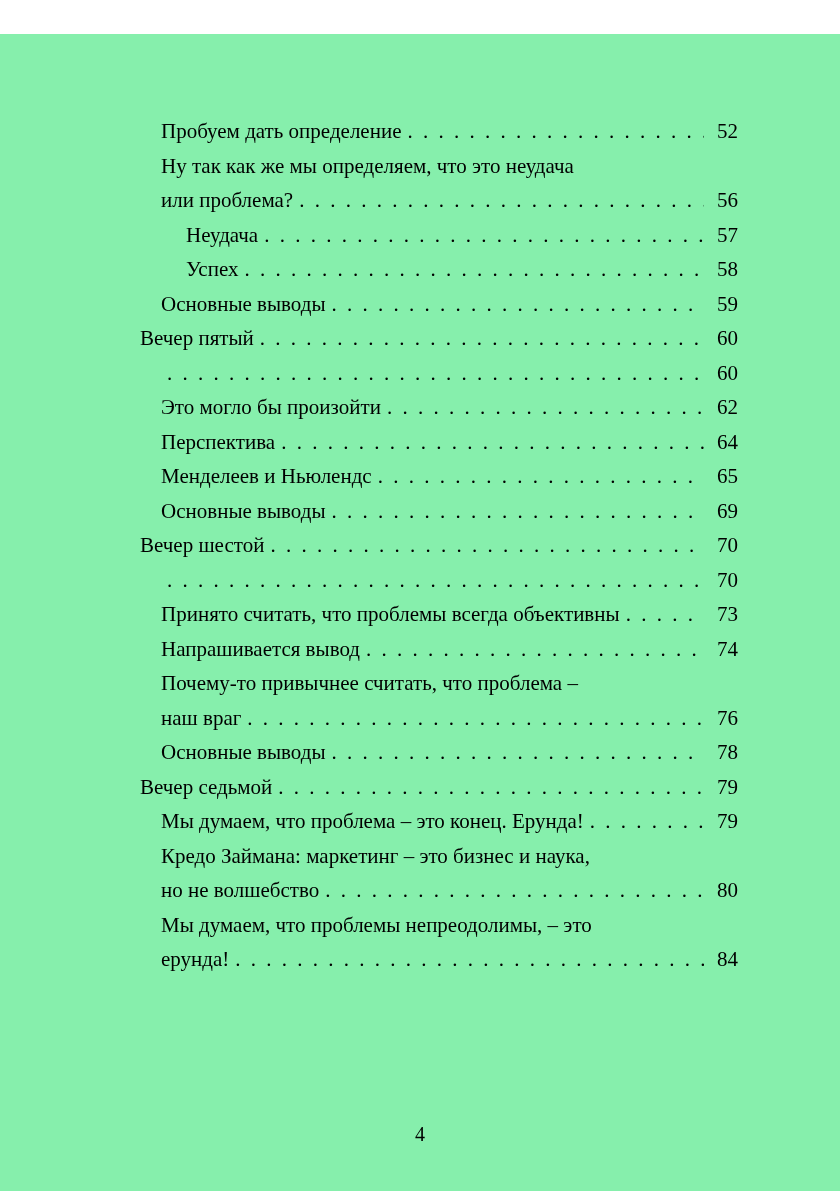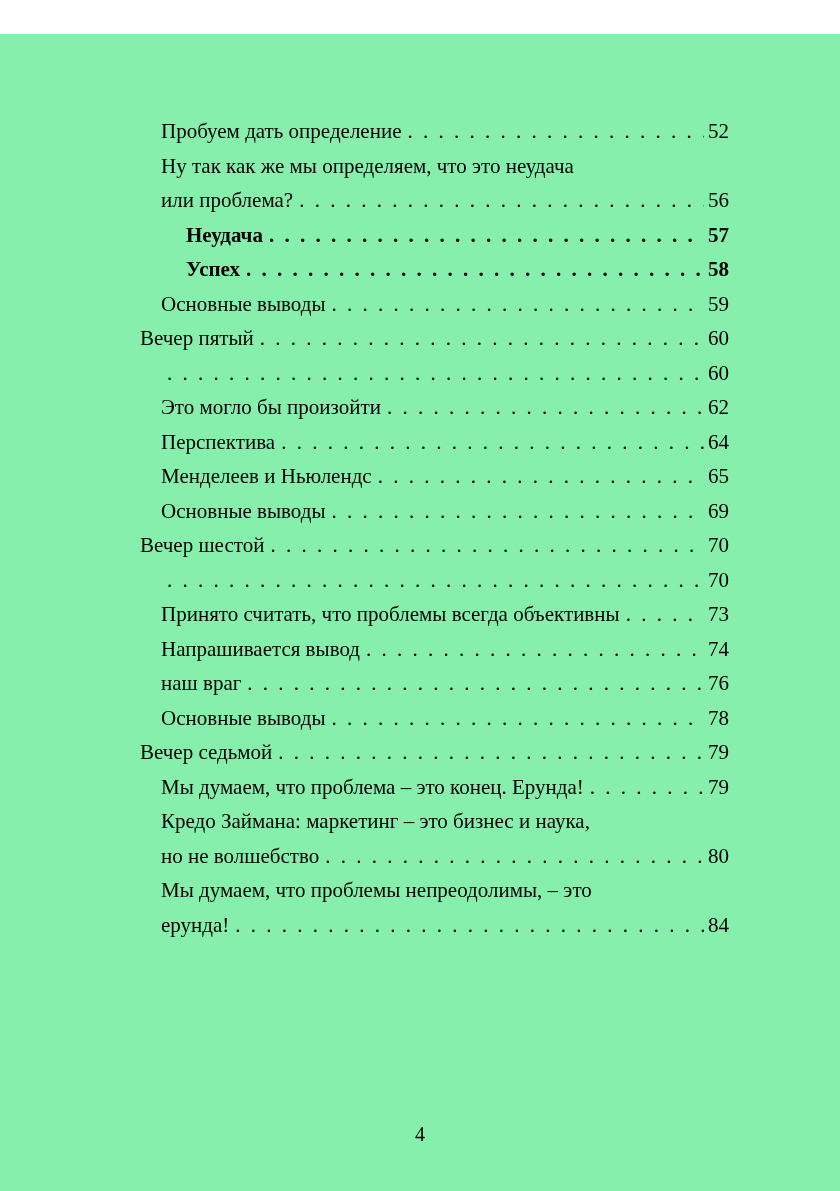--- a/index.html
+++ b/index.html
@@ -52,6 +52,7 @@
   .pagenum {
     flex: 0 0 auto;
     min-width: 30px;
+    text-align: right;
   }
   .folio {
     position: absolute;

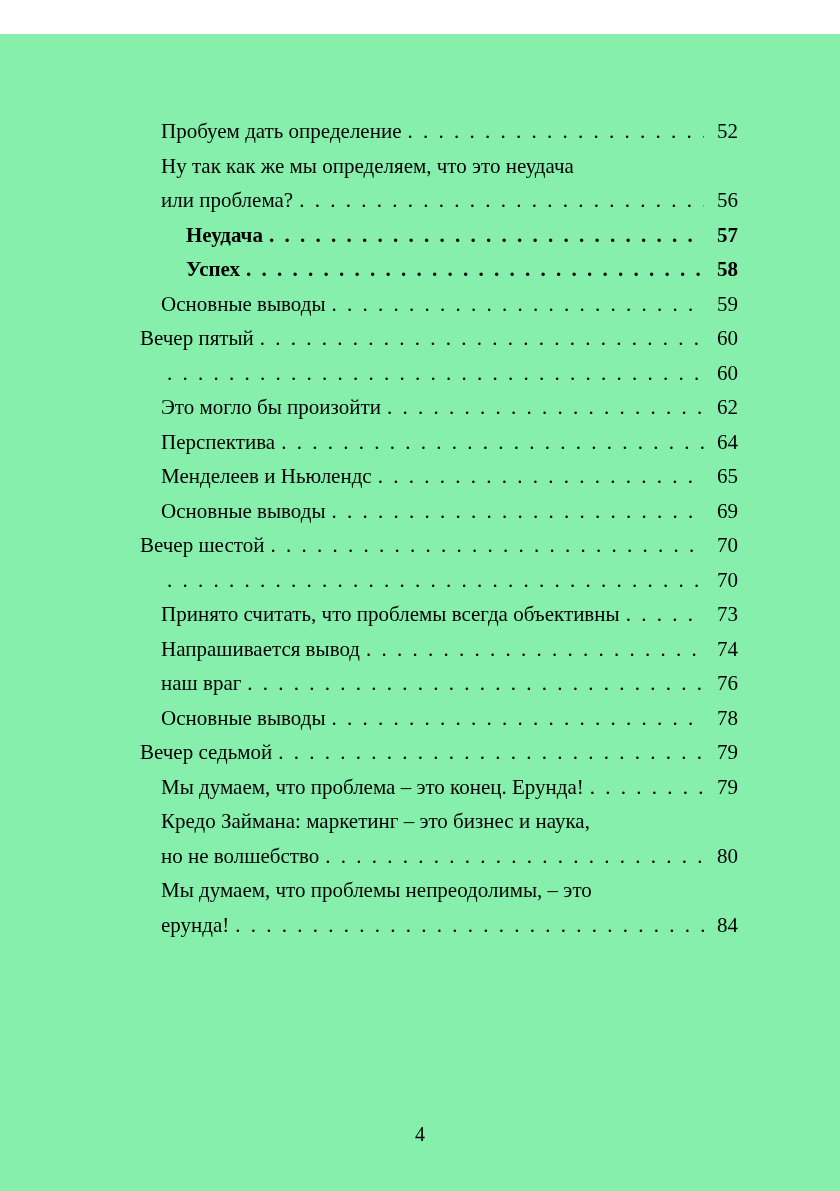--- a/index.html
+++ b/index.html
@@ -29,7 +29,7 @@
   .entry { }
   .entry.level-0 { margin-left: 0; }
   .entry.level-1 { margin-left: 21px; }
-  .entry.level-2 { margin-left: 46px; font-weight: bold; }
+  .entry.level-2 { margin-left: 46px; }
   .row {
     display: flex;
     align-items: baseline;

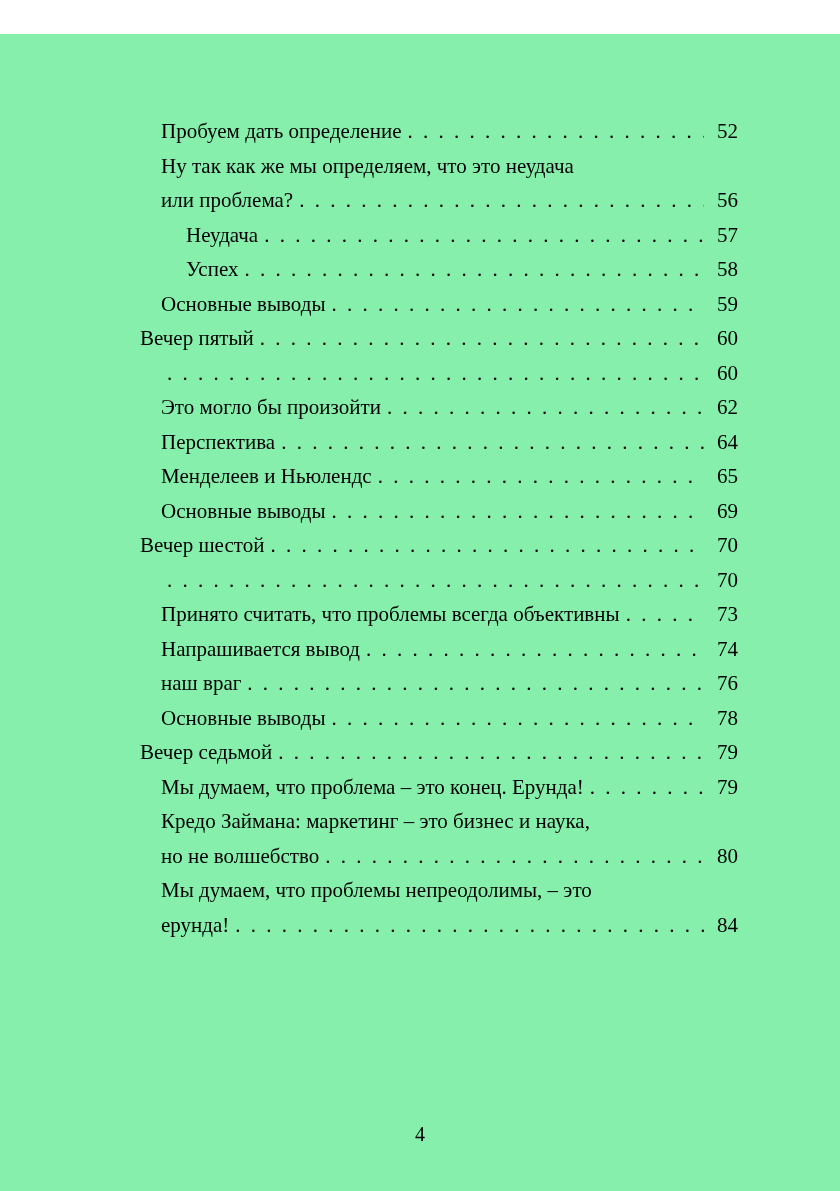--- a/index.html
+++ b/index.html
@@ -176,6 +176,9 @@
       </div>
       <div class="entry level-1">
         <div class="row">
+          <span class="title">Почему-то привычнее считать, что проблема –</span>
+        </div>
+        <div class="row">
           <span class="title">наш враг</span>
           <span class="leader"></span>
           <span class="pagenum">76</span>

